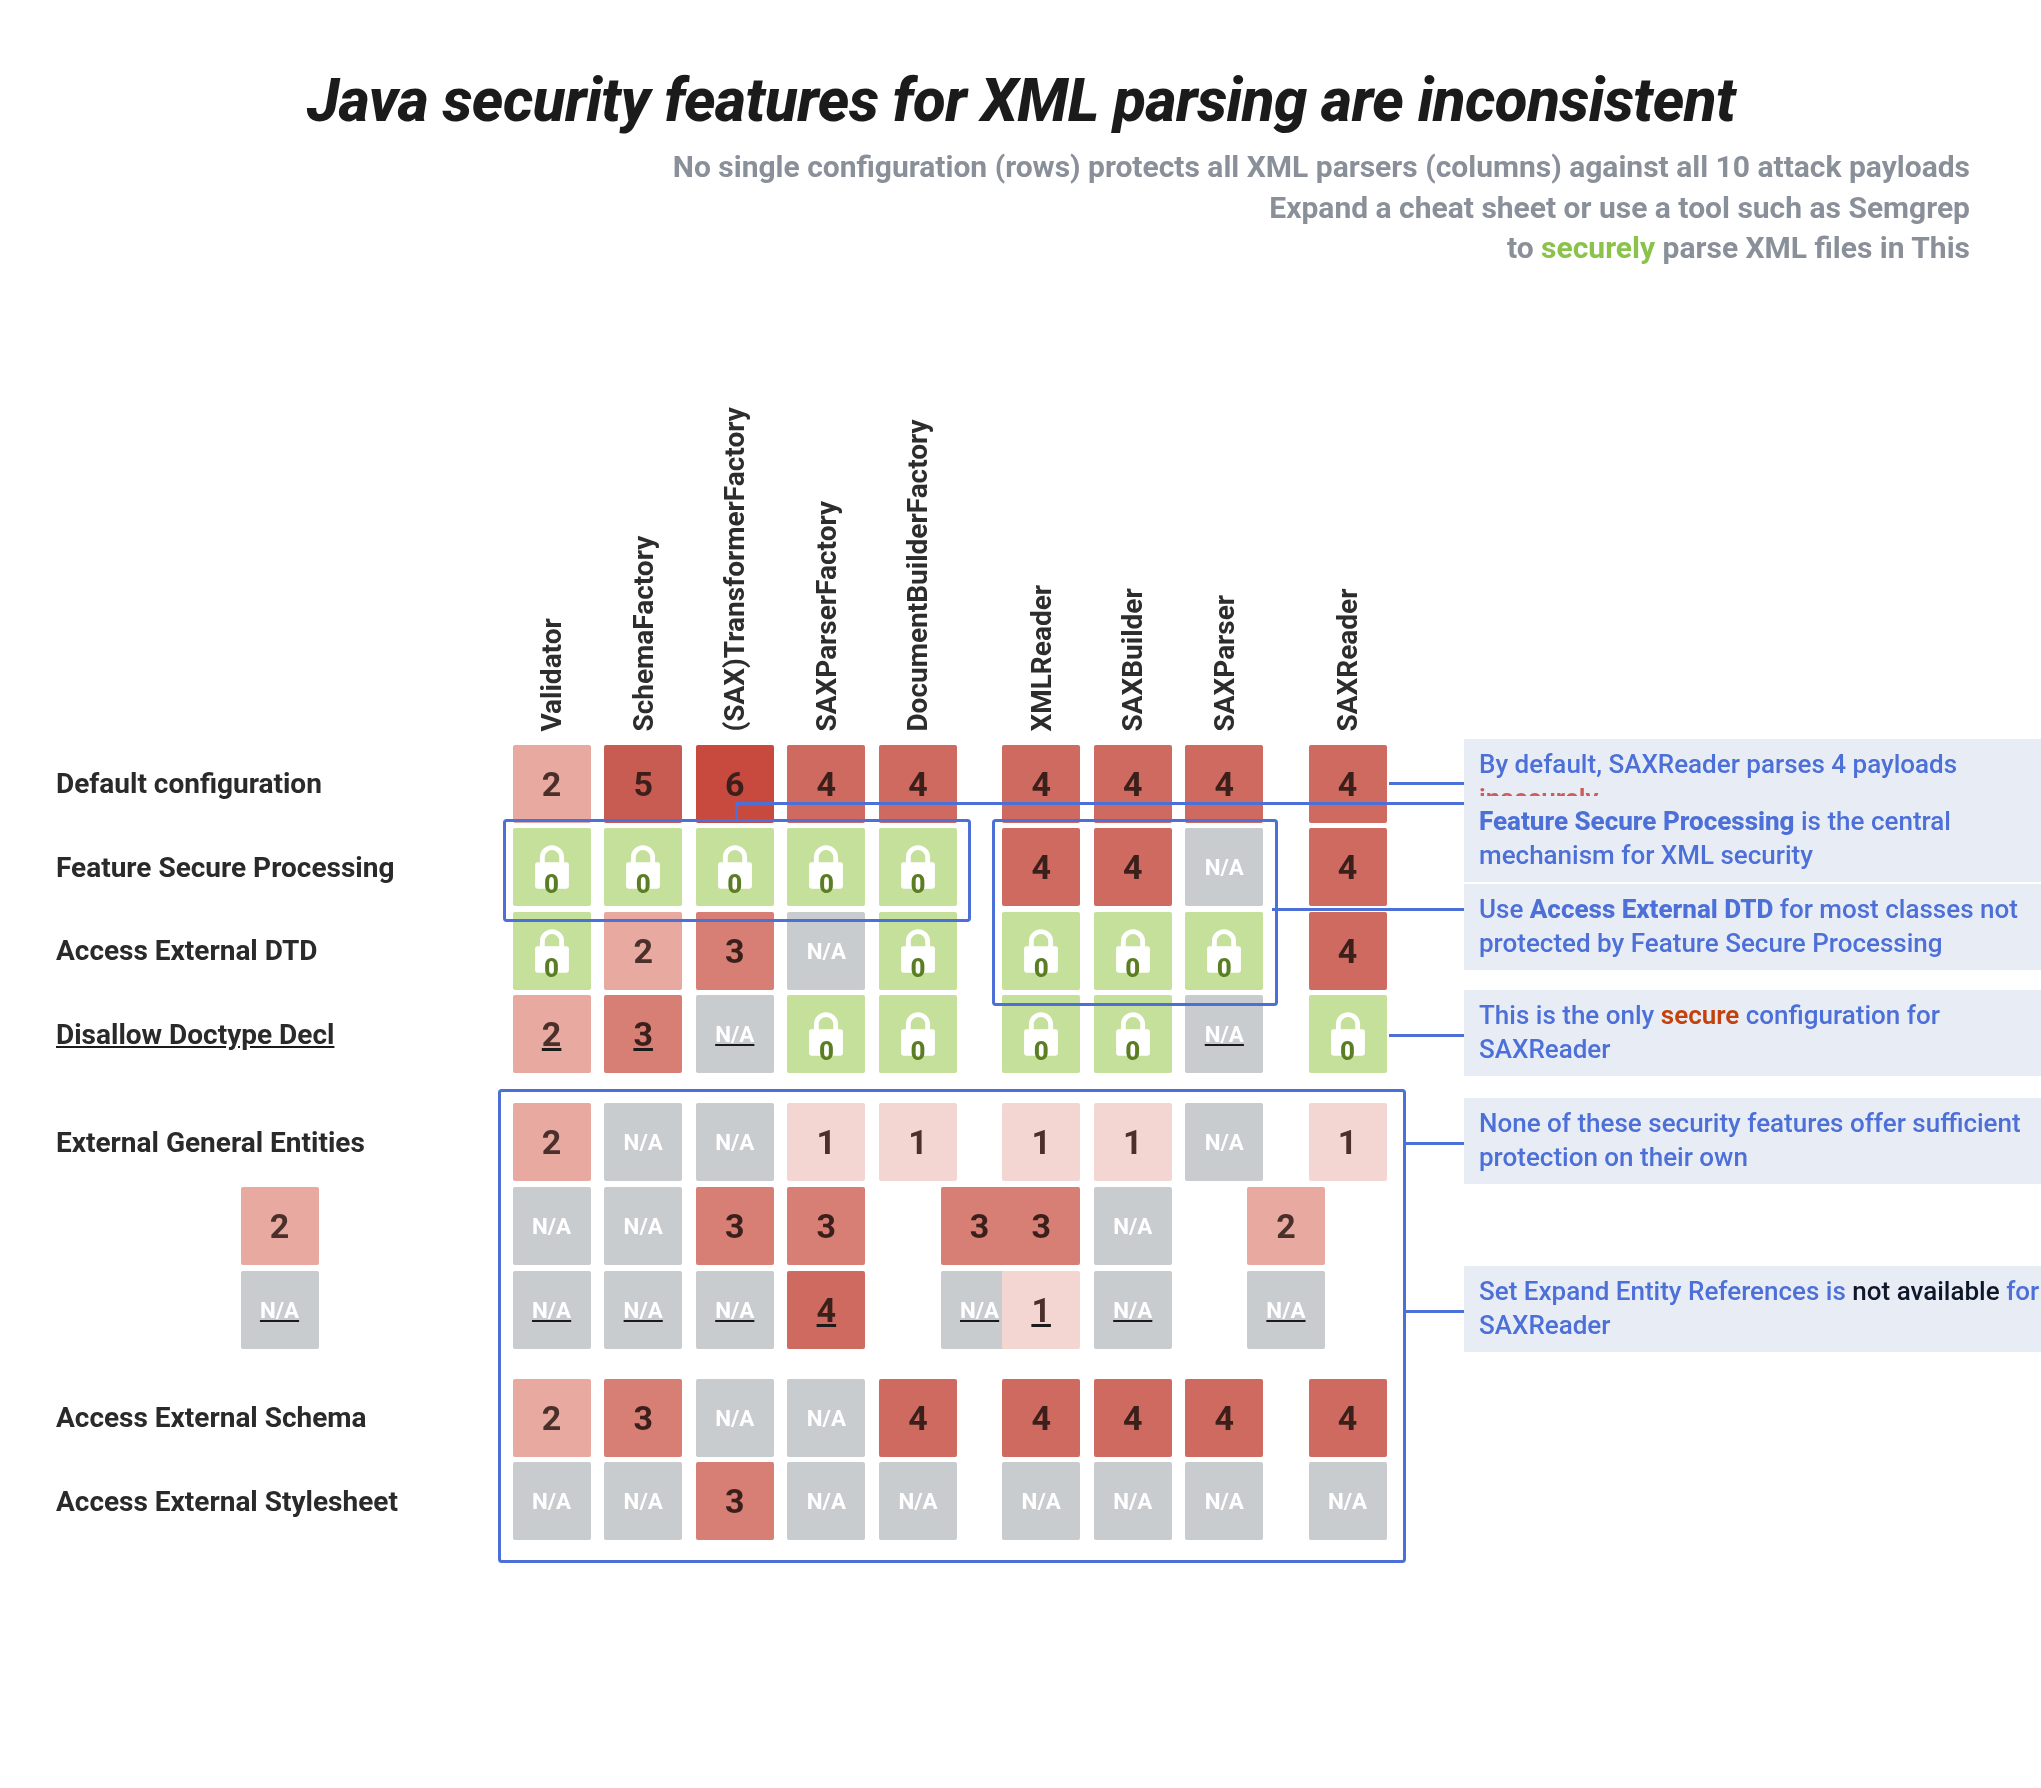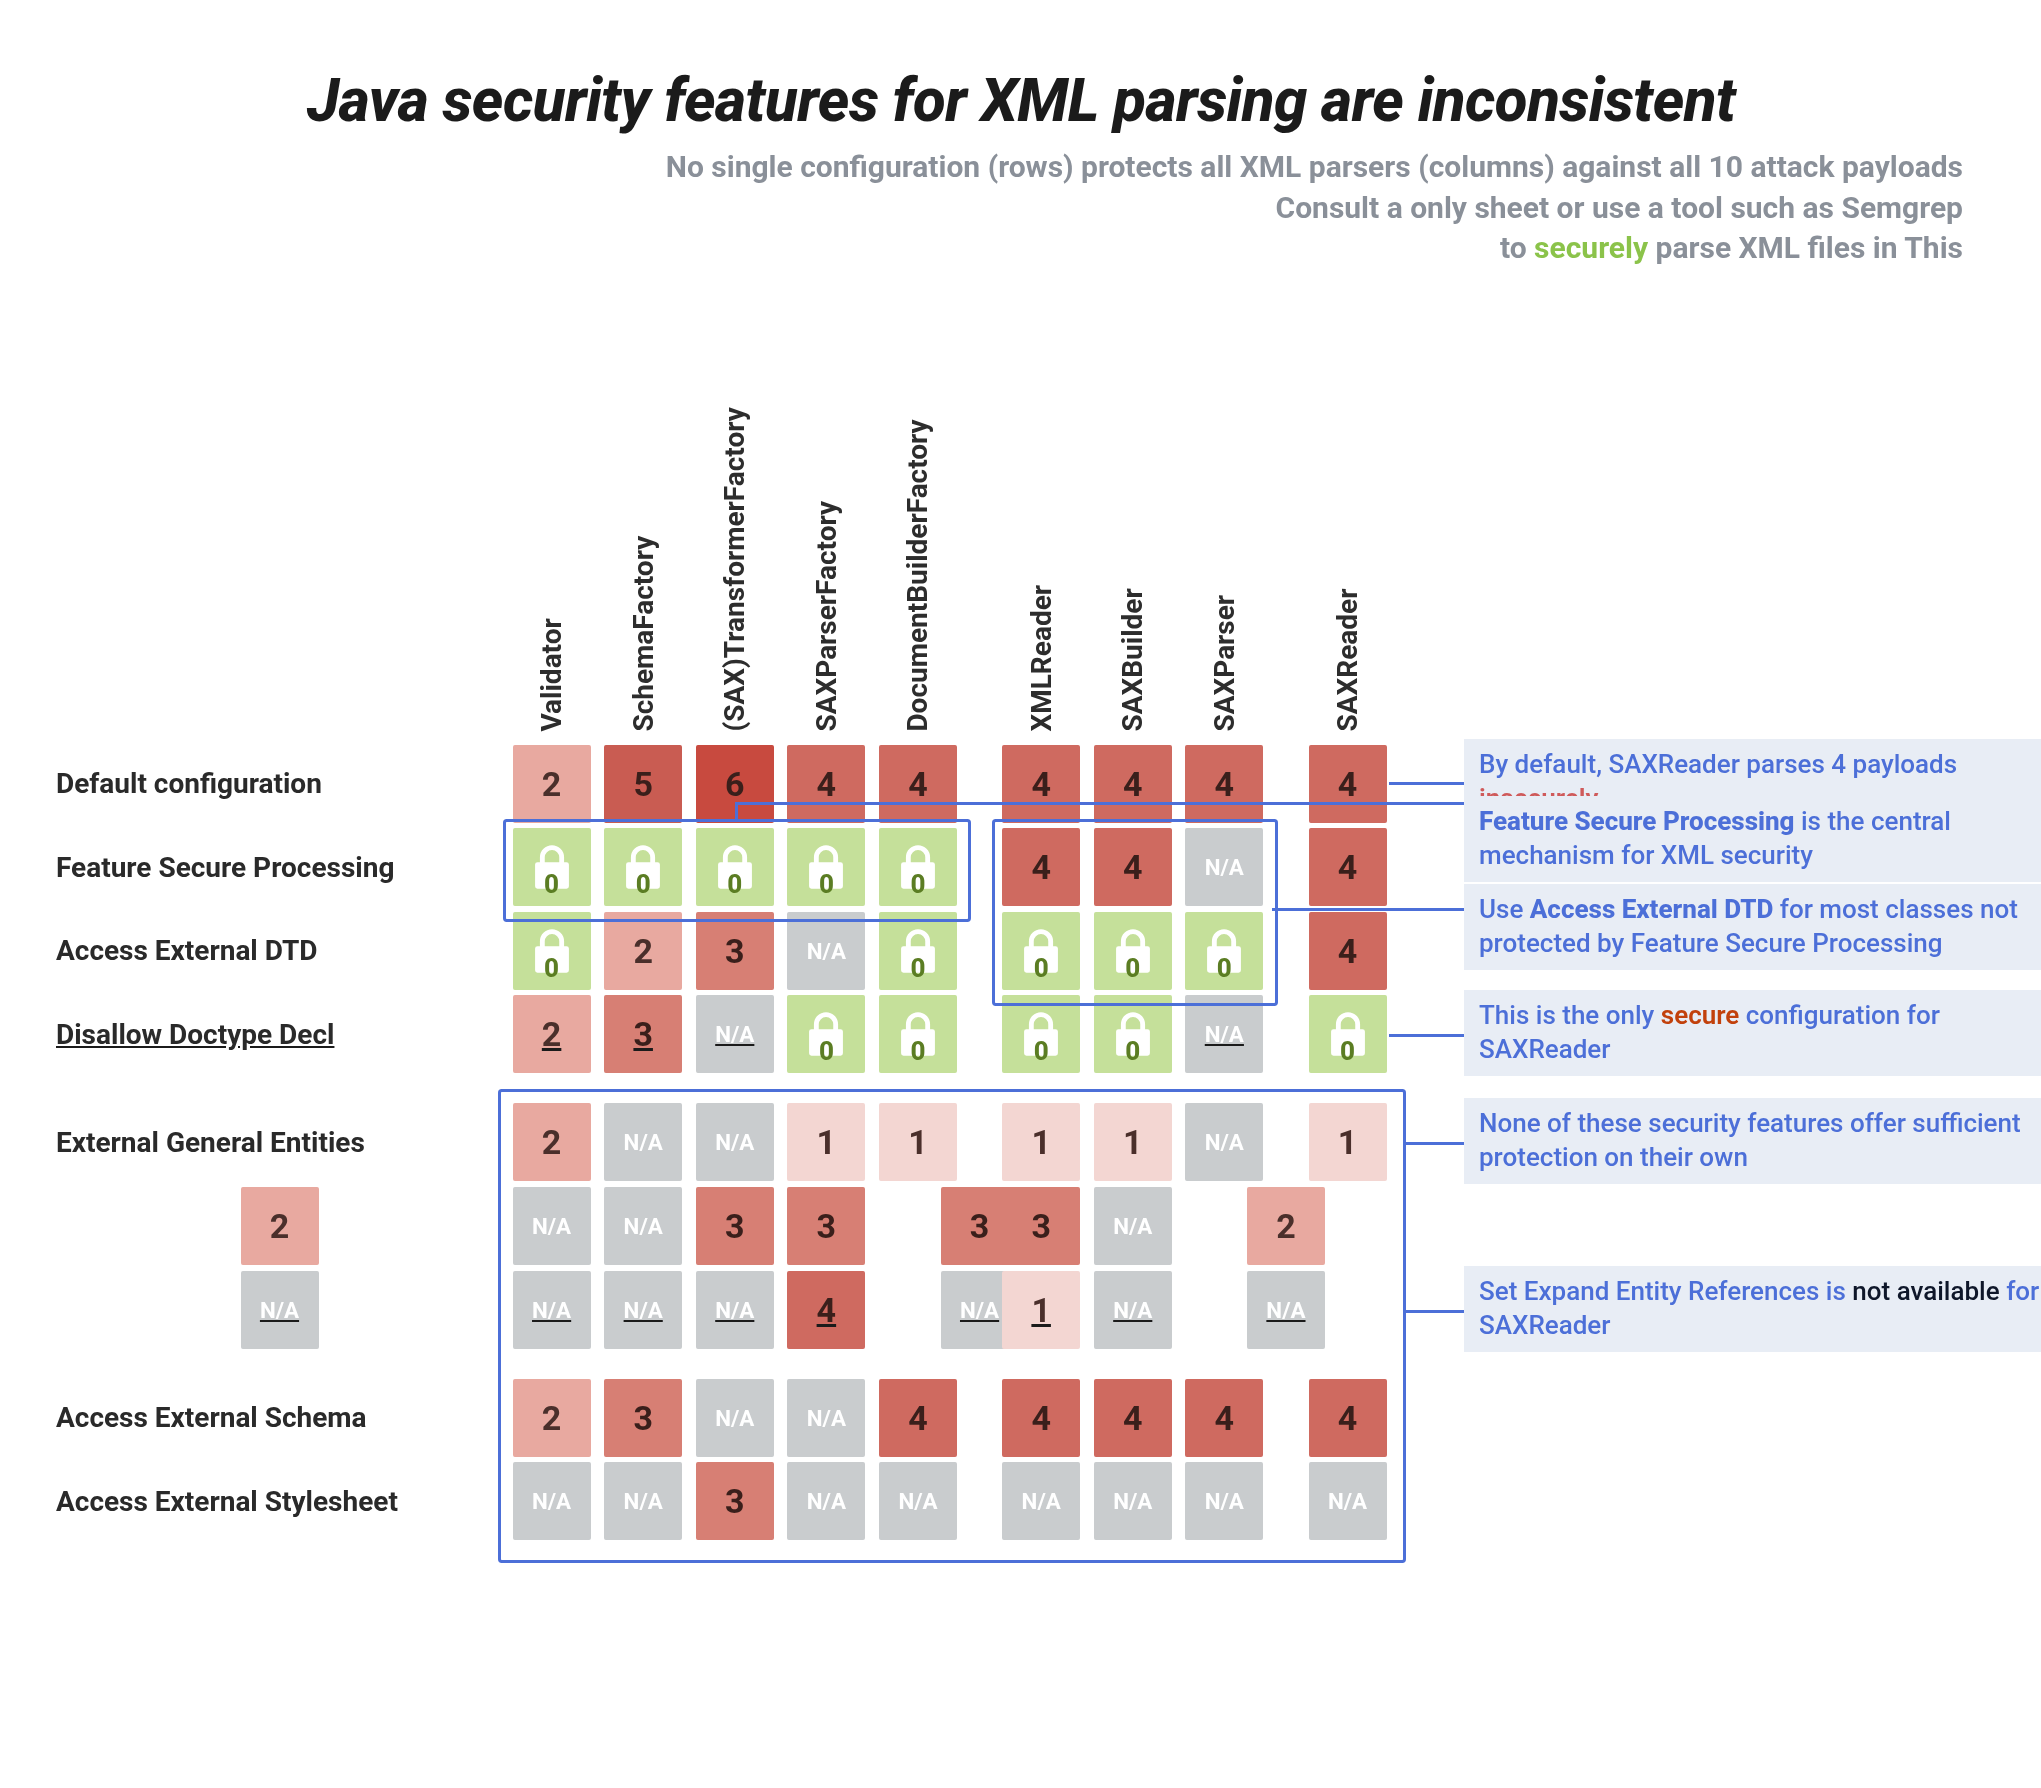--- a/index.html
+++ b/index.html
@@ -23,7 +23,7 @@
   }
 
   h1{ font-size:60px; font-weight:800; text-align:center; margin:9.3px 0 11.2px 0; letter-spacing:-0.5px;font-style:italic;}
-  .sub{ font-size:30px; font-weight:700; color:var(--muted); text-align:right; margin:0 23px 0 0; line-height:1.35;}
+  .sub{ font-size:30px; font-weight:700; color:var(--muted); text-align:right; margin:0 16px 0 0; line-height:1.35;}
   .sub .sec{ color:var(--green); }
 
   .gridwrap{ position:relative; margin-top:65px; }

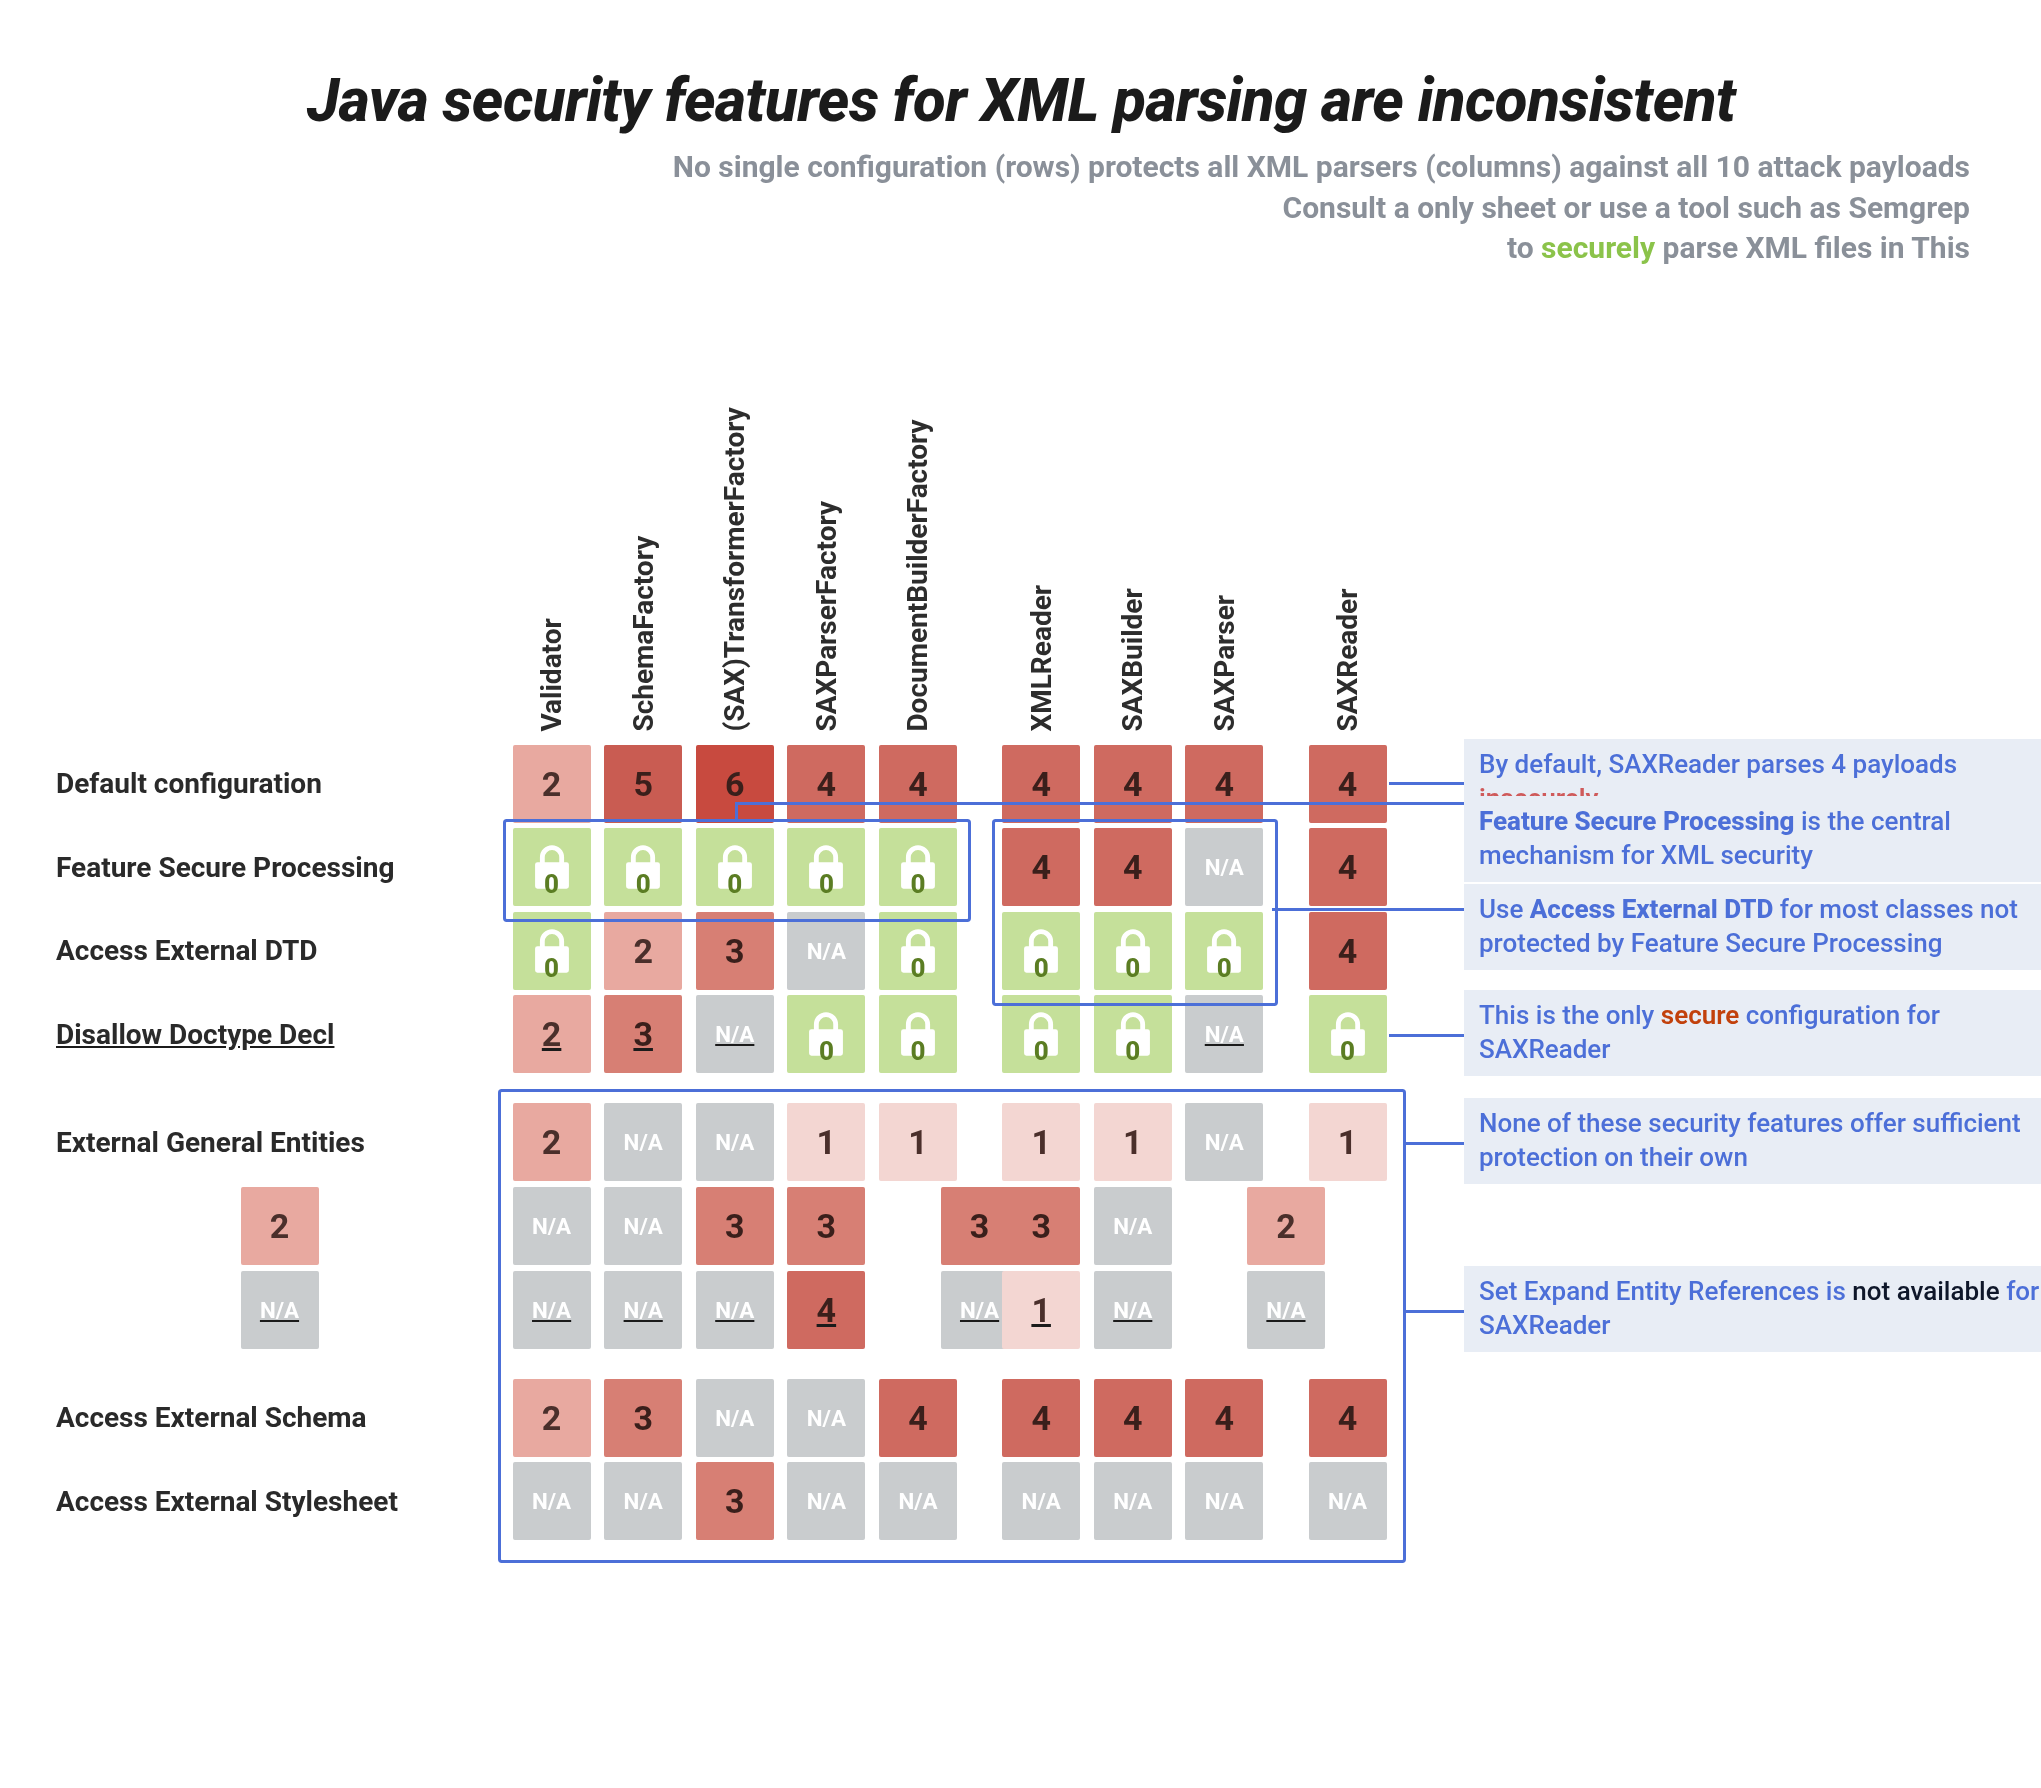--- a/index.html
+++ b/index.html
@@ -112,7 +112,7 @@
 
 <h1>Java security features for XML parsing are inconsistent</h1>
 <div class="sub">No single configuration (rows) protects all XML parsers (columns) against all 10 attack payloads</div>
-<div class="sub">Consult a only sheet or use a tool such as Semgrep</div>
+<div class="sub">Expand a cheat sheet or use a tool such as Semgrep</div>
 <div class="sub">
   <span>to </span><span class="sec">securely</span><span> parse XML files in This</span>
 </div>

